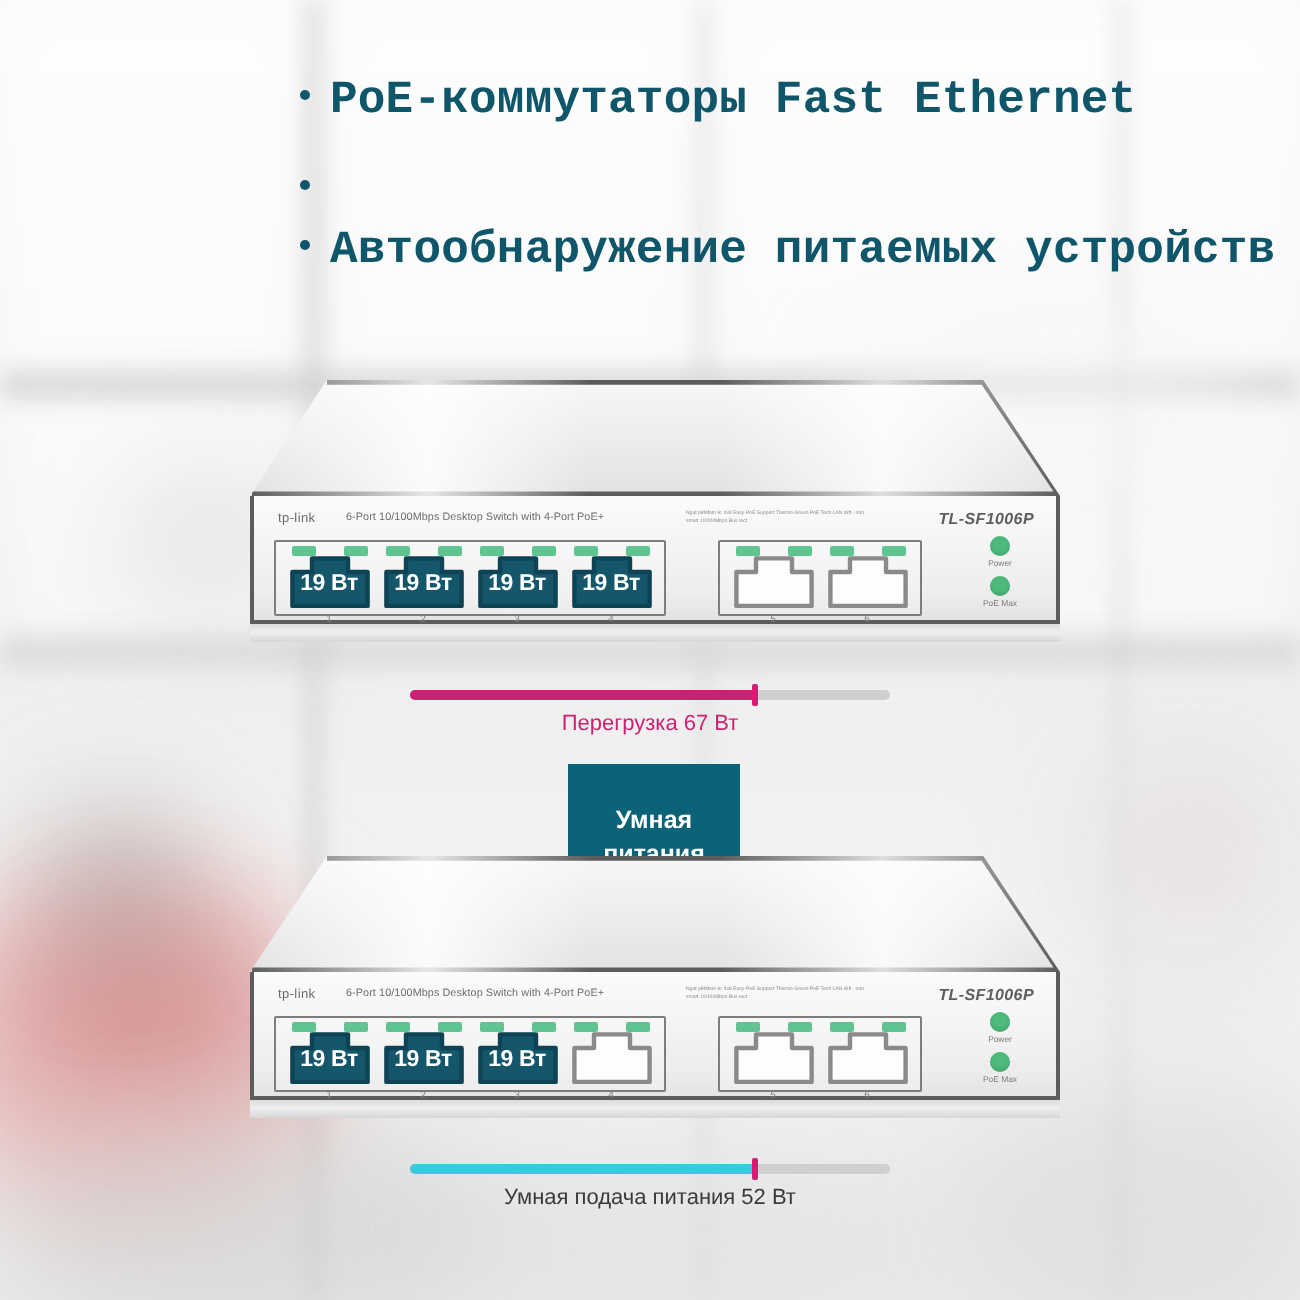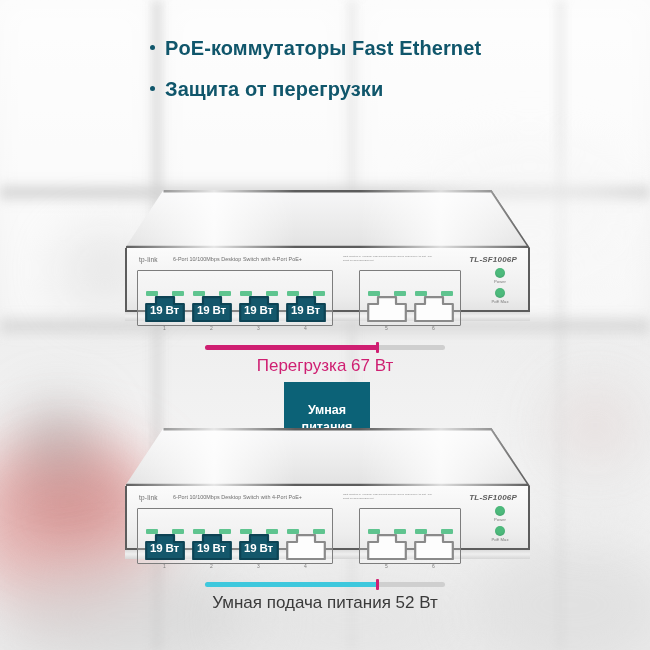--- a/index.html
+++ b/index.html
@@ -29,8 +29,8 @@
     margin:9px 10px 0 0;flex:0 0 auto;
   }
   .bullet .btext{
-    color:#10566b;font-size:20px;font-weight:bold;line-height:1.25;
-    letter-spacing:.1px;white-space:nowrap;
+    color:#10566b;font-size:23px;font-weight:bold;line-height:1.25;
+    letter-spacing:.1px;white-space:nowrap;font-family:Liberation Mono, monospace;
   }
 
   

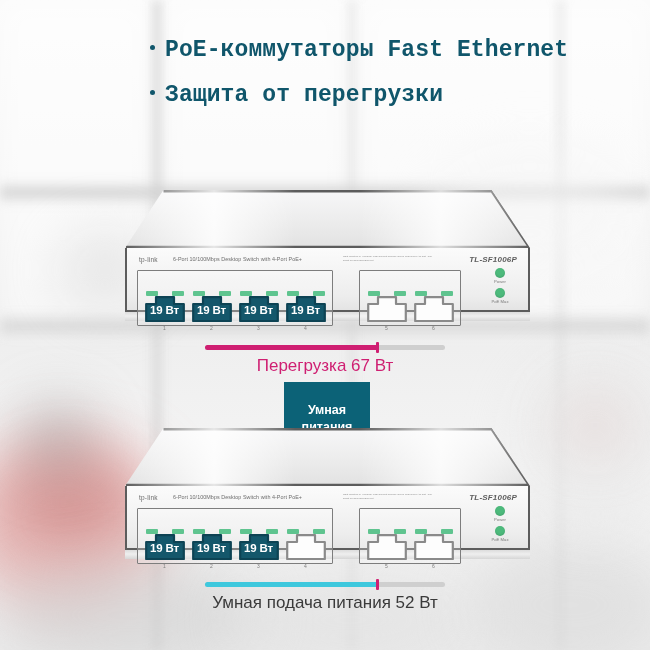--- a/index.html
+++ b/index.html
@@ -143,7 +143,6 @@
     </div>
     <div class="bullet">
       <span class="dot"></span>
-      <span class="btext">Защита от перегрузки</span>
     </div>
   </div>
 

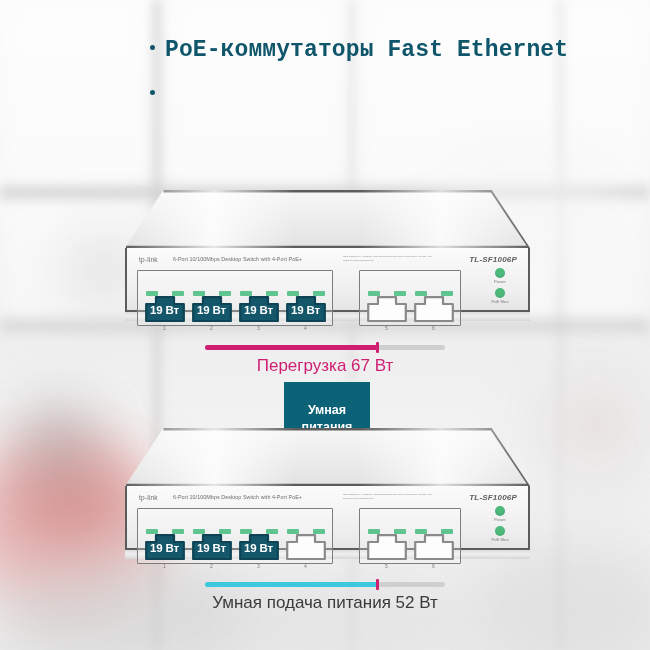--- a/index.html
+++ b/index.html
@@ -144,6 +144,10 @@
     <div class="bullet">
       <span class="dot"></span>
     </div>
+    <div class="bullet">
+      <span class="dot"></span>
+      <span class="btext">Автообнаружение питаемых устройств</span>
+    </div>
   </div>
 
   <div class="device" id="dev-top-wrap" style="left:125px;top:190px;width:405px;">

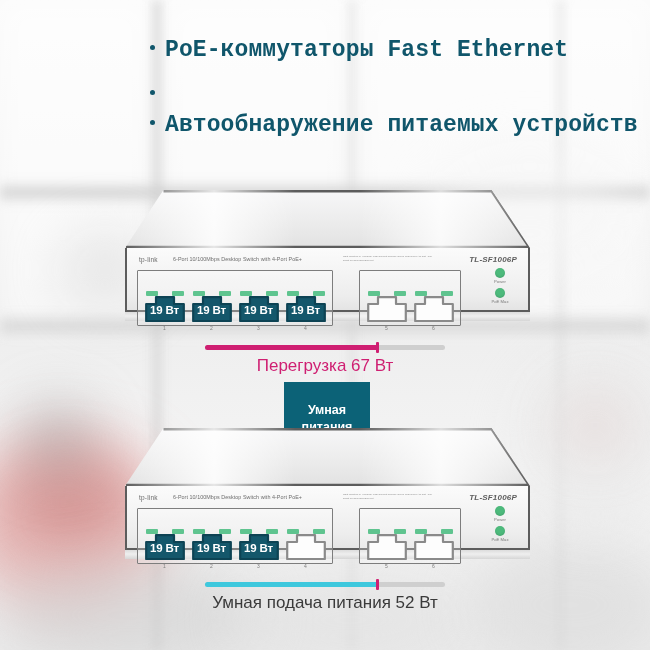--- a/index.html
+++ b/index.html
@@ -71,7 +71,7 @@
 
   .portbank{
     position:absolute;top:22px;display:flex;align-items:flex-start;
-    border:1.4px solid #7d7d7d;border-radius:1px;padding:20px 3px 3px 3px;
+    border:1.4px solid #7d7d7d;border-radius:1px;padding:2px 3px 3px 3px;
     background:rgba(255,255,255,.25);
   }
   .port{position:relative;width:44px;height:31px;margin:0 1.5px;}

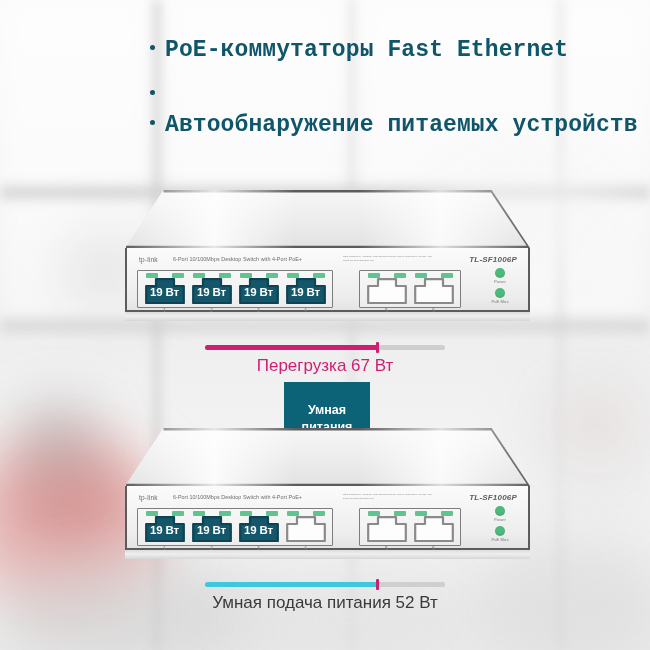--- a/index.html
+++ b/index.html
@@ -100,7 +100,7 @@
   }
   .barfill{position:absolute;left:0;top:0;bottom:0;border-radius:3px;}
   .barmark{position:absolute;top:-3px;width:3px;height:11px;background:#cf1f72;border-radius:1px;}
-  .barlabel{font-size:17px;margin-top:6px;white-space:nowrap;font-weight:500;}
+  .barlabel{font-size:11px;margin-top:6px;white-space:nowrap;font-weight:500;}
 
   
   .arrowbox{position:absolute;}

